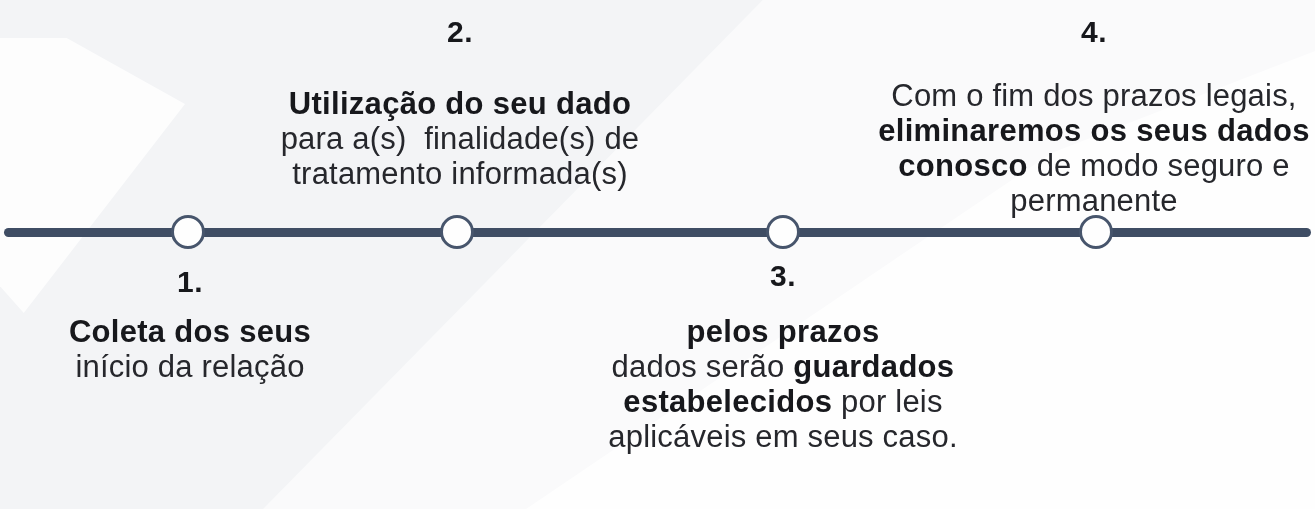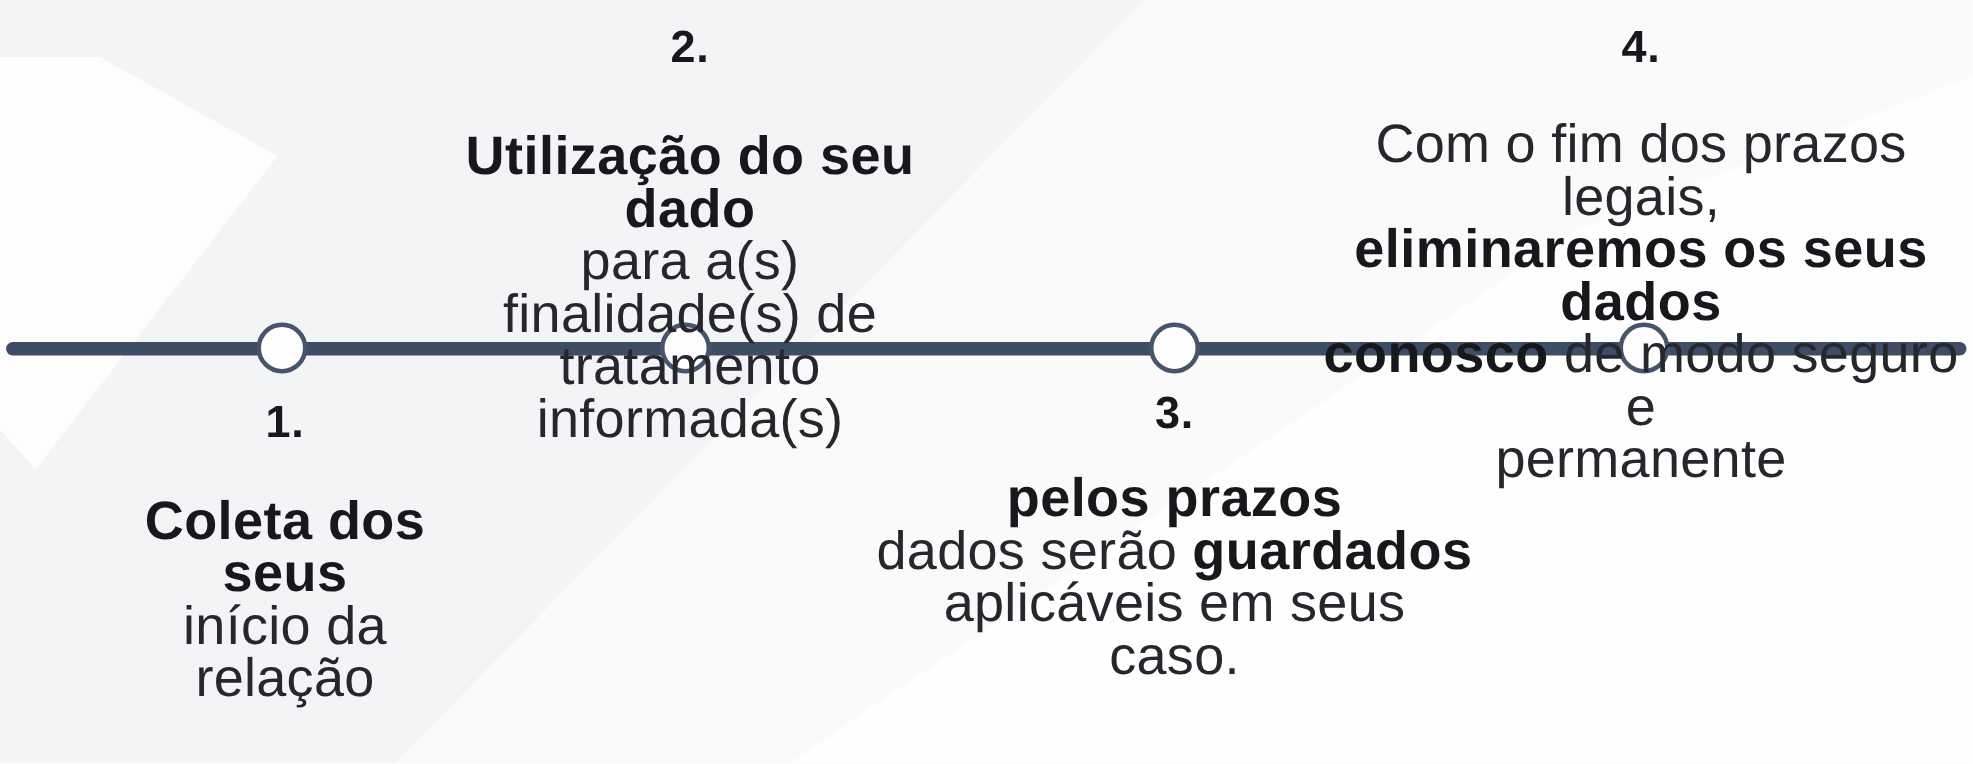--- a/index.html
+++ b/index.html
@@ -44,7 +44,7 @@
   }
   .txt{
     position:absolute;text-align:center;
-    font-size:36px;line-height:35px;letter-spacing:.2px;
+    font-size:31px;line-height:35px;letter-spacing:.2px;
     color:#26272c;z-index:3;
   }
   .tl-line{white-space:pre-wrap;}

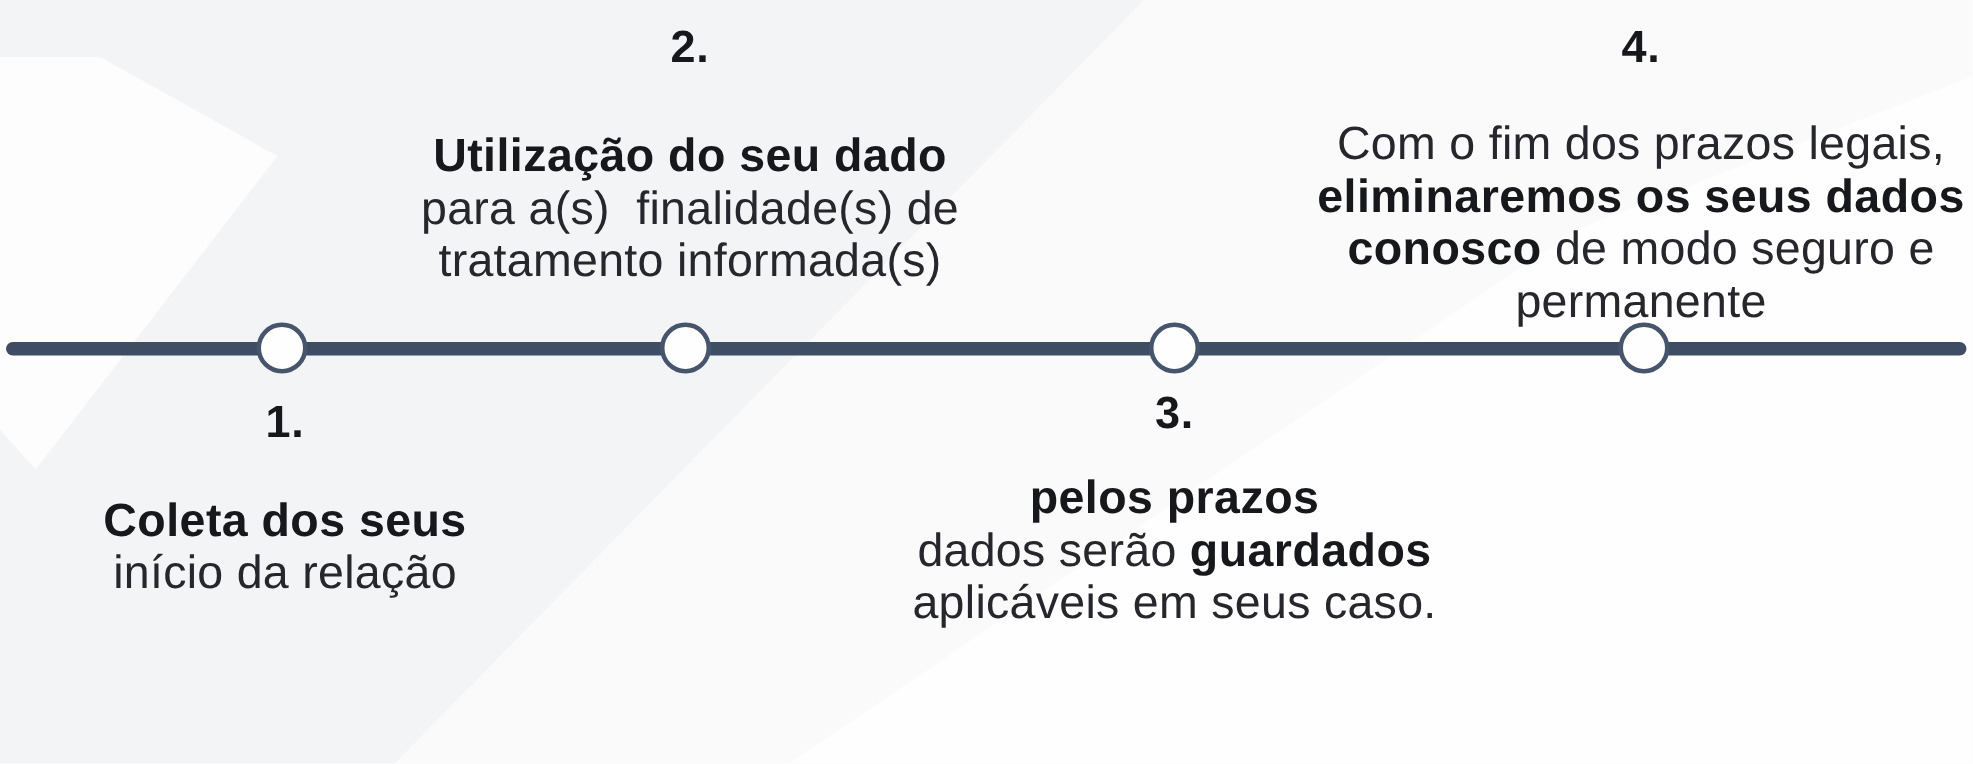--- a/index.html
+++ b/index.html
@@ -71,7 +71,7 @@
   <div class="num" style="left:583px;width:400px;top:258px;">3.</div>
   <div class="num" style="left:870px;width:448px;top:14px;">4.</div>
 
-  <div class="txt" style="left:60px;width:260px;top:329px;">
+  <div class="txt" style="left:60px;width:260px;top:314px;">
     <div class="tl-line"><span class="b">Coleta dos seus</span></div>
     <div class="tl-line"><span>início da relação</span></div>
   </div>

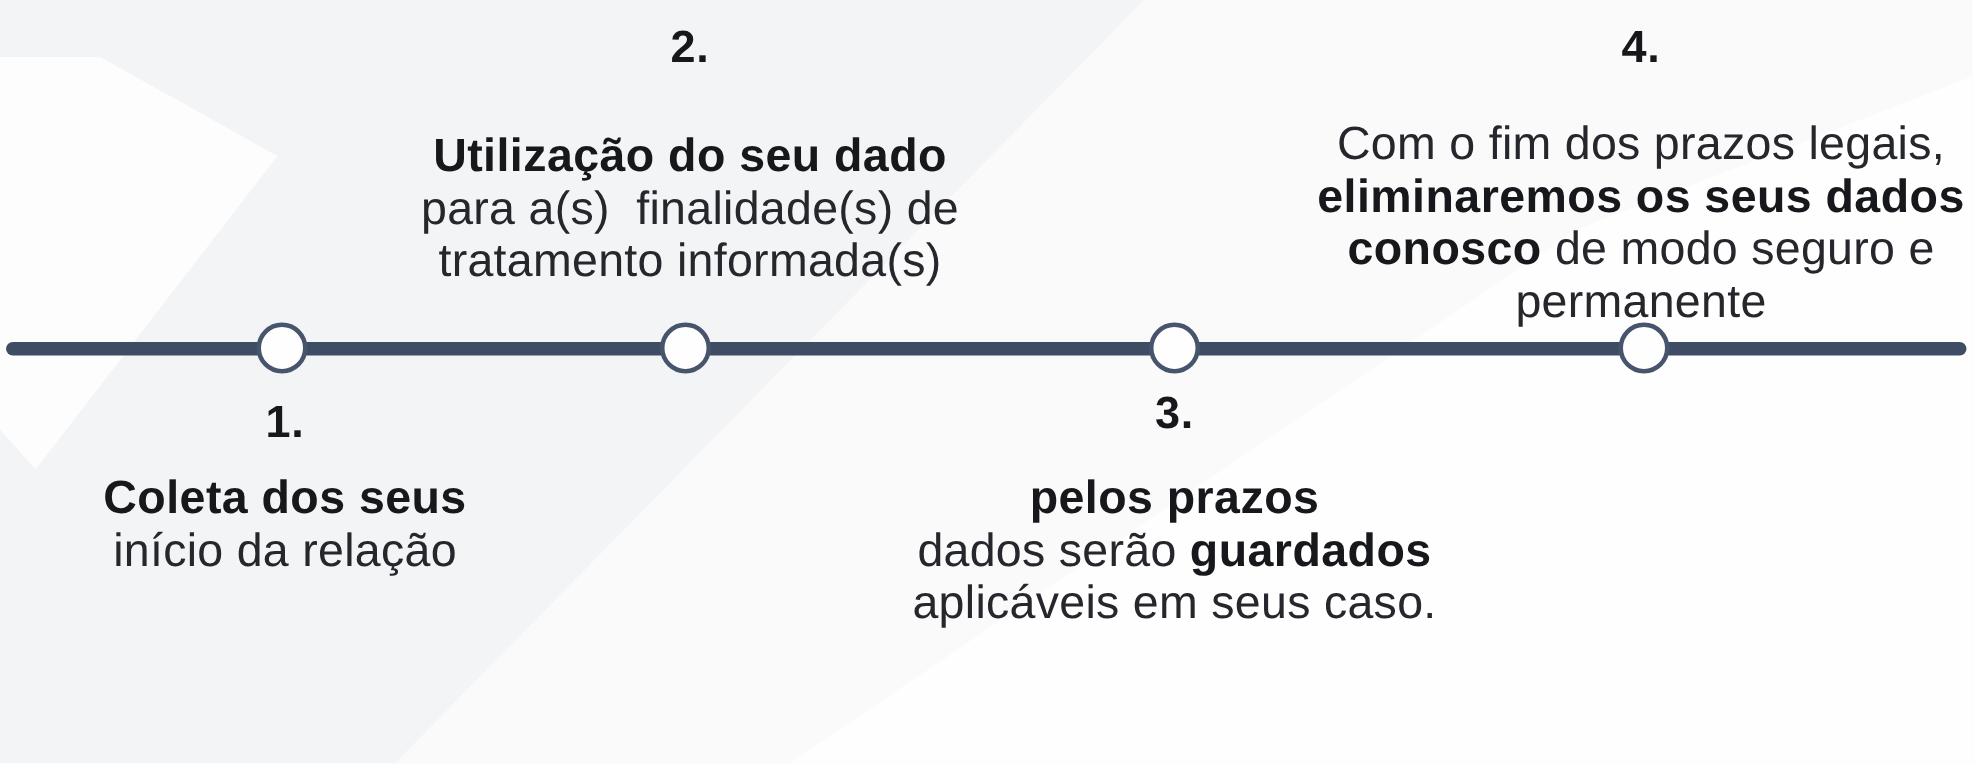--- a/index.html
+++ b/index.html
@@ -85,6 +85,7 @@
   <div class="txt" style="left:583px;width:400px;top:314px;">
     <div class="tl-line"><span class="b">pelos prazos</span></div>
     <div class="tl-line"><span>dados serão </span><span class="b">guardados</span></div>
+    <div class="tl-line"><span class="b">estabelecidos</span><span> por leis</span></div>
     <div class="tl-line"><span>aplicáveis em seus caso.</span></div>
   </div>
 

